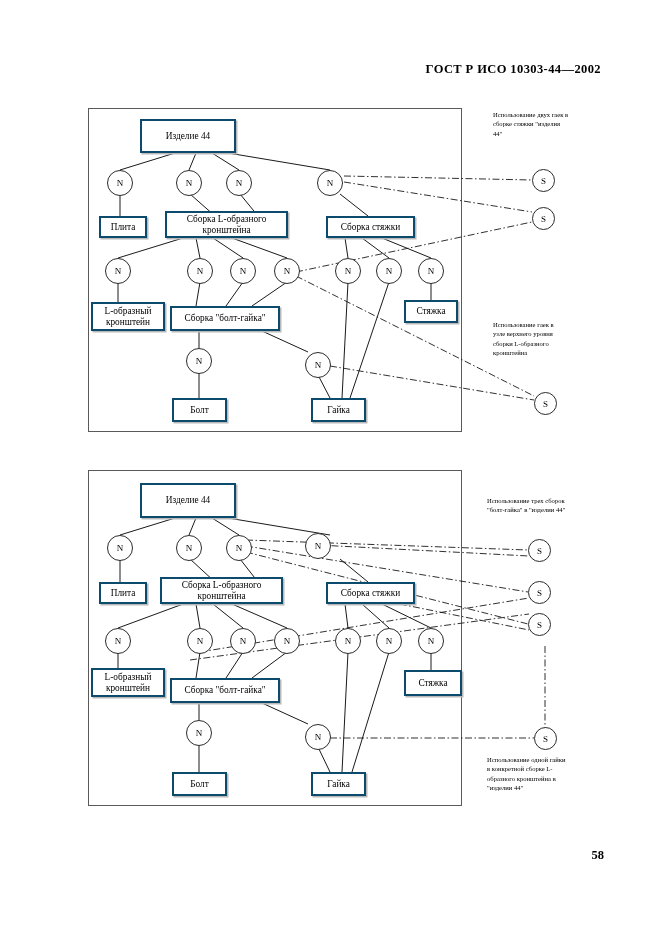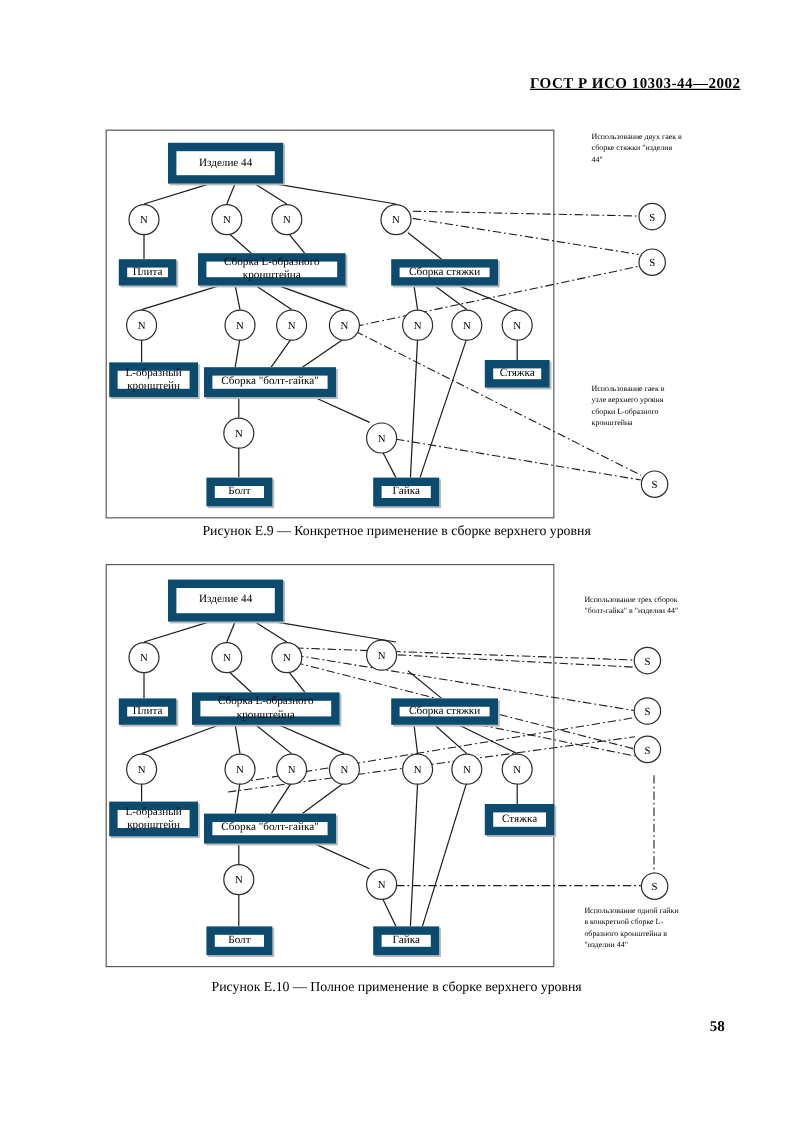--- a/index.html
+++ b/index.html
@@ -10,9 +10,9 @@
   .page{position:absolute;left:0;top:0;width:661px;height:936px;}
 
   .doc-header{
-    position:absolute; right:44px; top:62px;
+    position:absolute; right:60px; top:62px;
     font-family:"Liberation Serif", serif;
-    font-size:12.5px; font-weight:bold; letter-spacing:.4px;text-decoration:underline;
+    font-size:12.5px; font-weight:bold; letter-spacing:.4px;
   }
   .page-number{
     position:absolute; right:57px; top:848px;

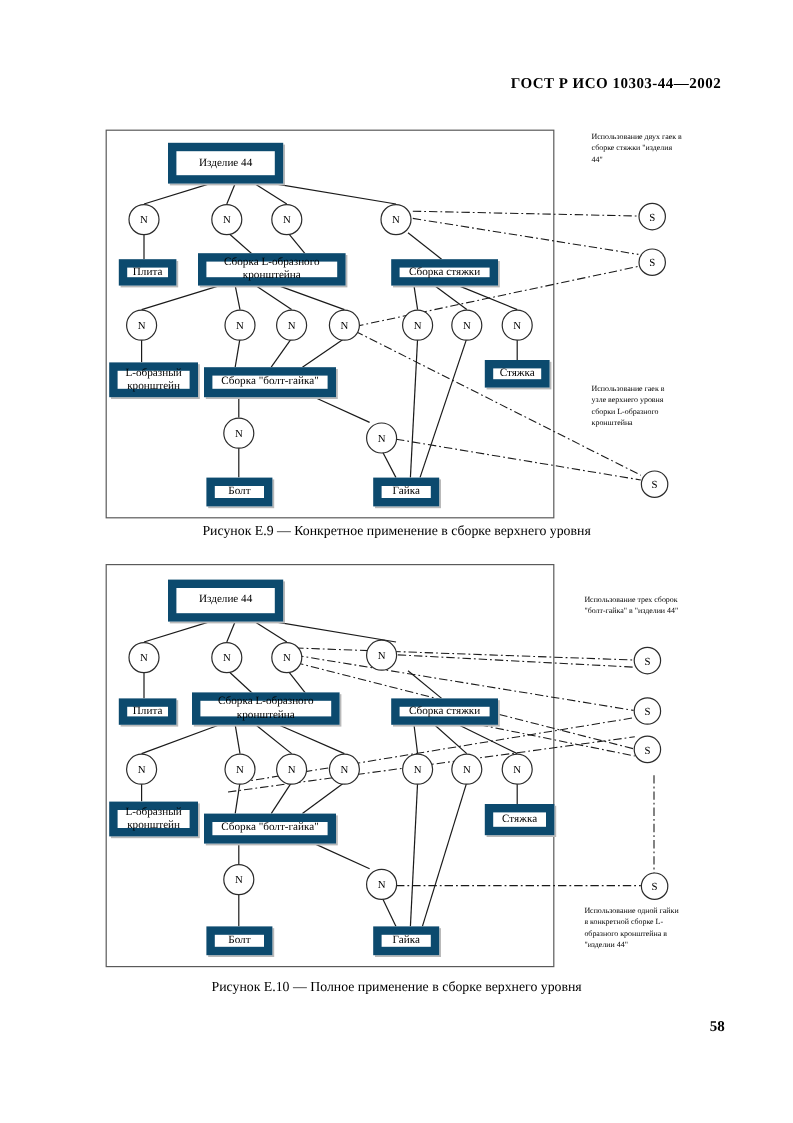--- a/index.html
+++ b/index.html
@@ -35,7 +35,7 @@
   svg.wires{position:absolute;left:0;top:0;overflow:visible;}
 
   .nbox{
-    position:absolute; border:7px solid #0c4a6e; background:#fff;
+    position:absolute; border:2px solid #0c4a6e; background:#fff;
     box-shadow:1.5px 1.5px 0 #b9b9b9;
     display:flex;align-items:center;justify-content:center;
     text-align:center; line-height:1.12;

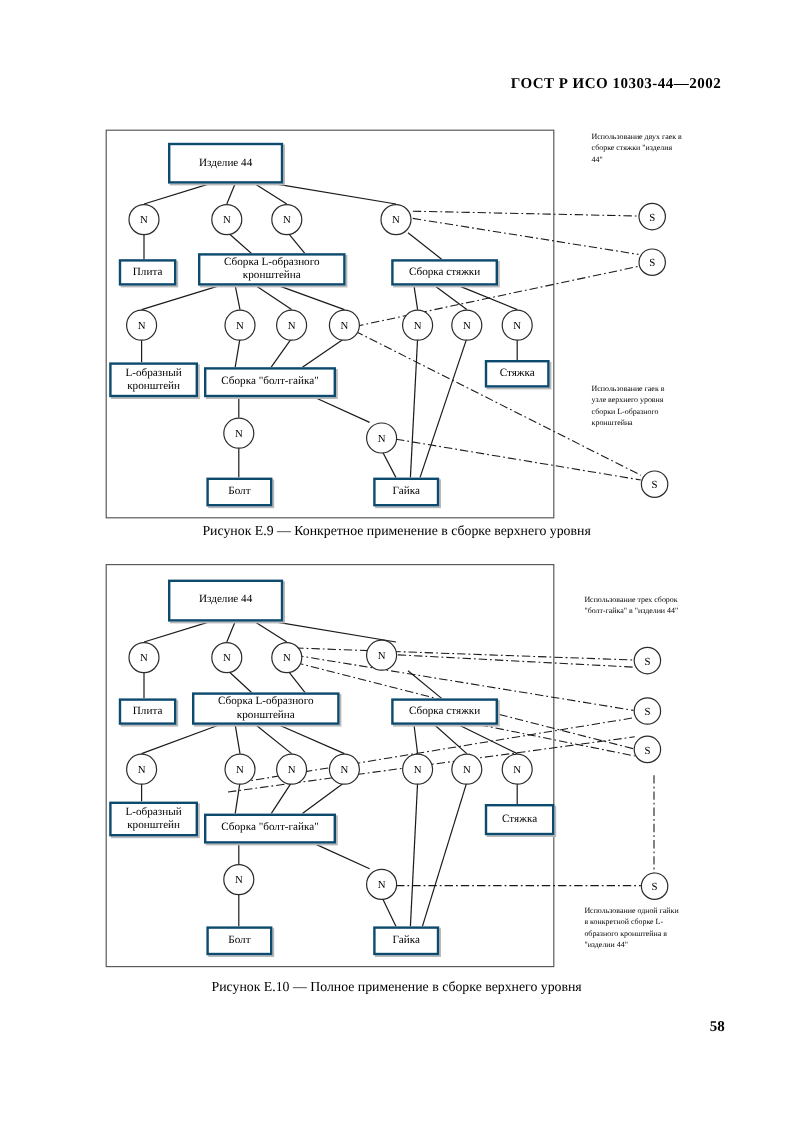--- a/index.html
+++ b/index.html
@@ -145,7 +145,6 @@
   <div class="note" style="left:493px;top:110px;width:78px;">Использование двух гаек в сборке стяжки "изделия 44"</div>
   <div class="note" style="left:493px;top:320px;width:70px;">Использование гаек в узле верхнего уровня сборки L-образного кронштейна</div>
 
-  <div class="fig-caption" id="cap1">Рисунок Е.9 — Конкретное применение в сборке верхнего уровня</div>
 
   <div class="frame" id="frame2"></div>
 

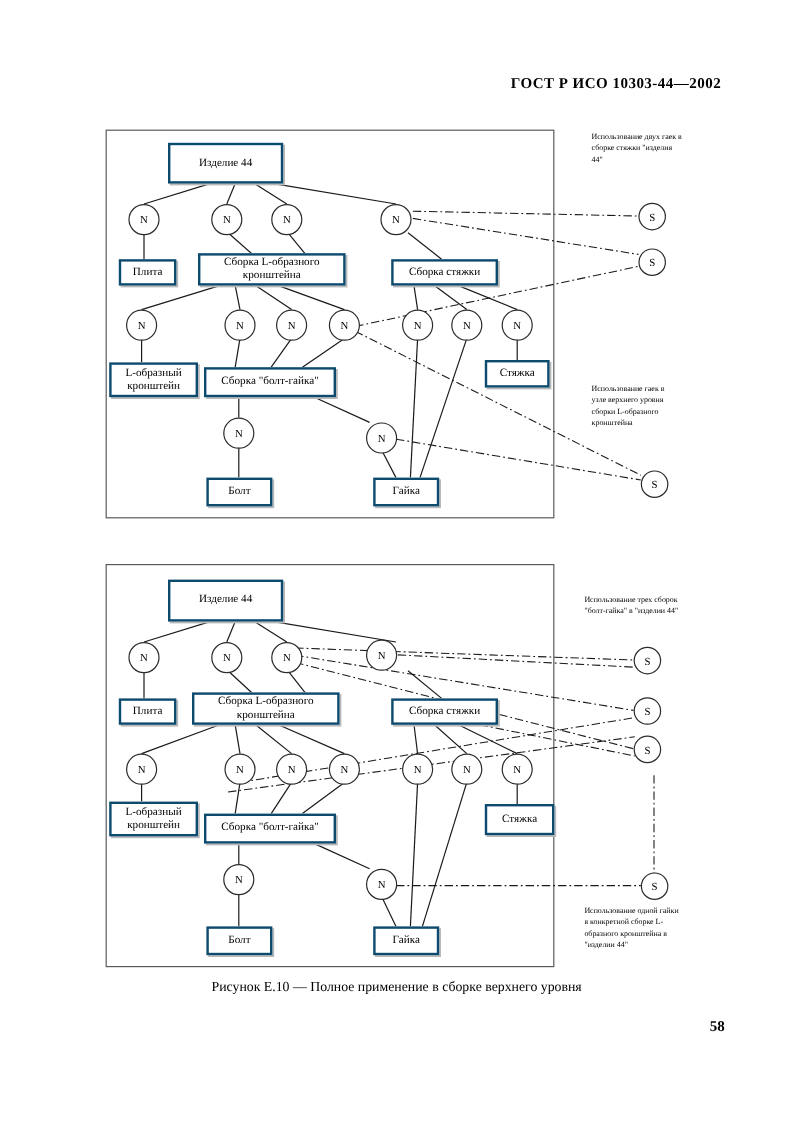--- a/index.html
+++ b/index.html
@@ -222,7 +222,6 @@
   <div class="note" style="left:487px;top:496px;width:84px;">Использование трех сборок "болт-гайка" в "изделии 44"</div>
   <div class="note" style="left:487px;top:755px;width:80px;">Использование одной гайки в конкретной сборке L-образного кронштейна в "изделии 44"</div>
 
-  <div class="fig-caption" id="cap2">Рисунок Е.10 — Полное применение в сборке верхнего уровня</div>
 
   <div class="page-number">58</div>
 

